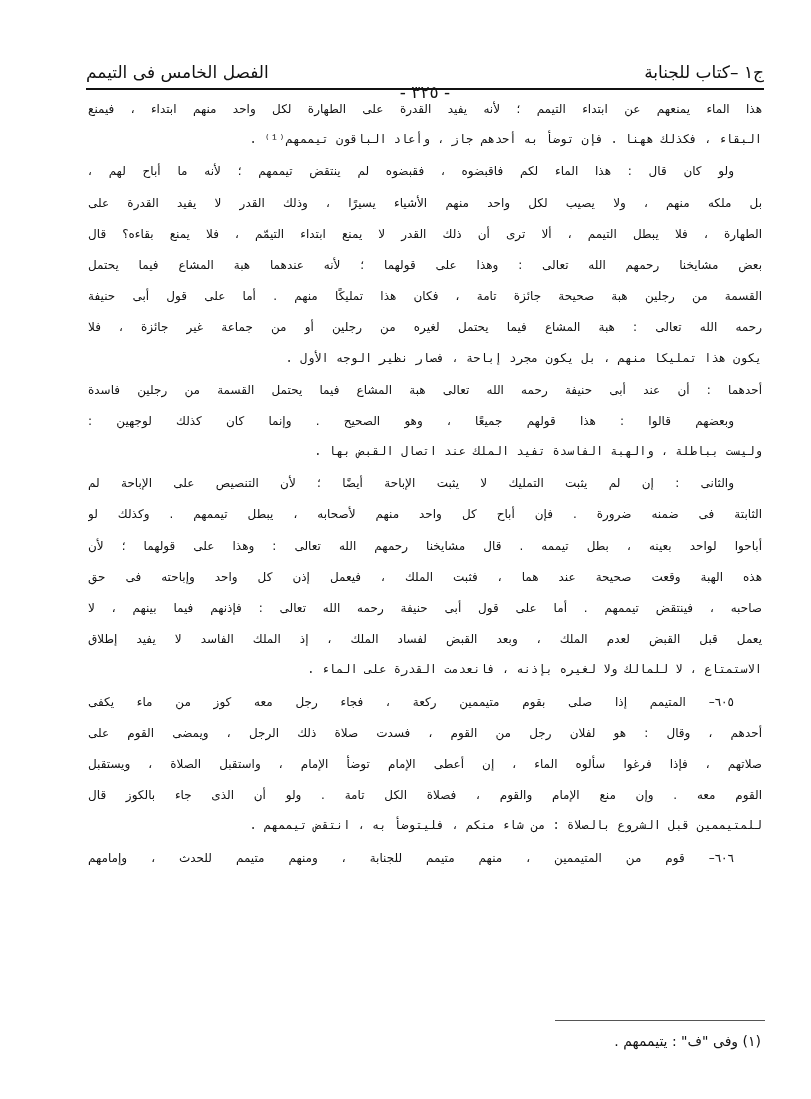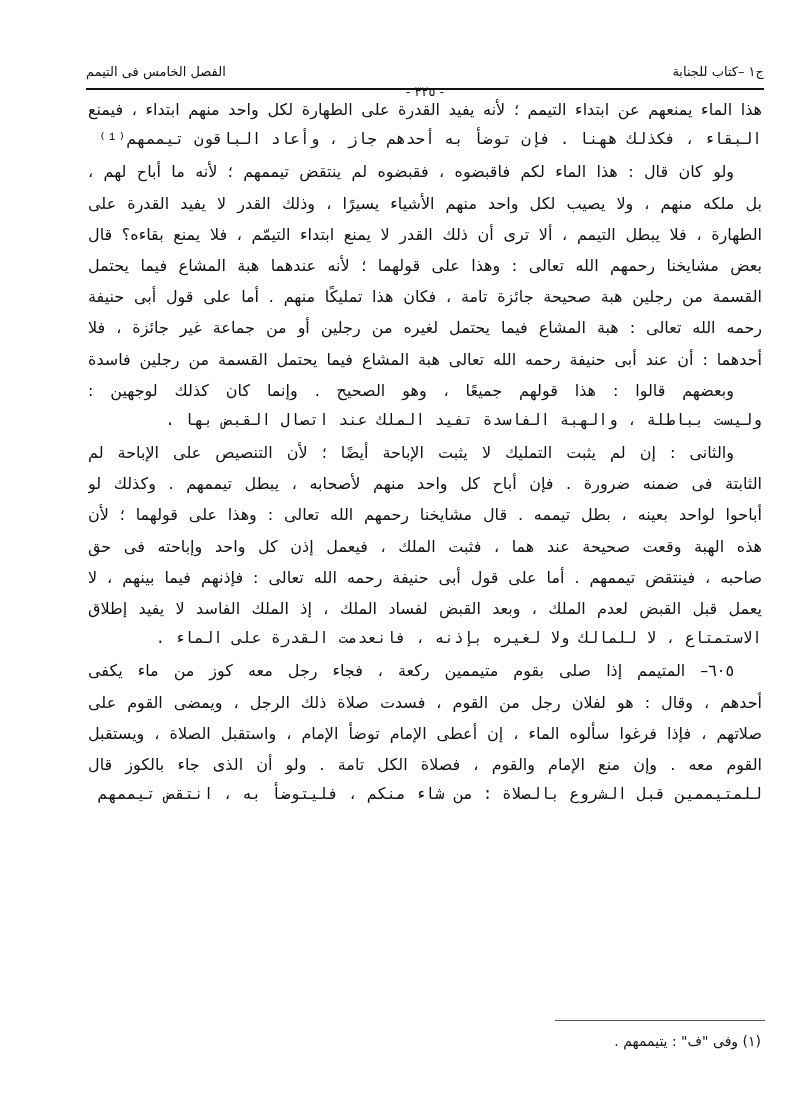--- a/index.html
+++ b/index.html
@@ -8,7 +8,7 @@
   .page { position: absolute; left: 0; top: 0; width: 811px; height: 1099px; }
   .header { position: absolute; left: 86px; width: 678px; top: 60px; height: 28px;
             border-bottom: 2px solid #111; direction: rtl; }
-  .header span { position: absolute; top: 0; font-size: 13px; line-height: 24px; white-space: nowrap; }
+  .header span { position: absolute; top: 0; font-size: 17px; line-height: 24px; white-space: nowrap; }
   .hdr-right { right: 0; }
   .hdr-center { left: 50%; transform: translateX(-50%); margin-top: 20px; }
   .hdr-left { left: 0; }

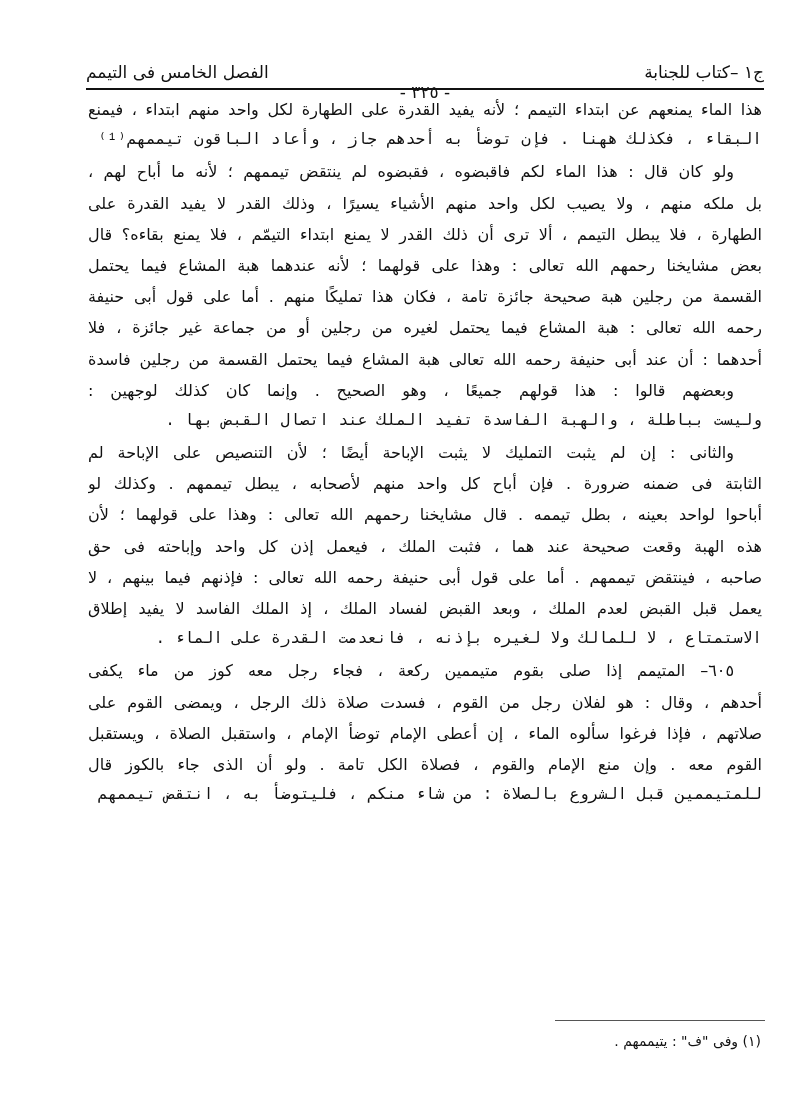--- a/index.html
+++ b/index.html
@@ -13,7 +13,7 @@
   .hdr-center { left: 50%; transform: translateX(-50%); margin-top: 20px; }
   .hdr-left { left: 0; }
   .body-text { position: absolute; left: 88px; width: 674px; top: 94px; direction: rtl; }
-  .line { height: 31.2px; line-height: 31.2px; font-size: 16px; white-space: nowrap;
+  .line { height: 31.2px; line-height: 31.2px; font-size: 12px; white-space: nowrap;
           text-align: justify; text-align-last: justify; overflow: hidden; }
   .line.indent { padding-right: 28px; }
   .line.last { text-align-last: right; font-family: Liberation Mono, monospace; }

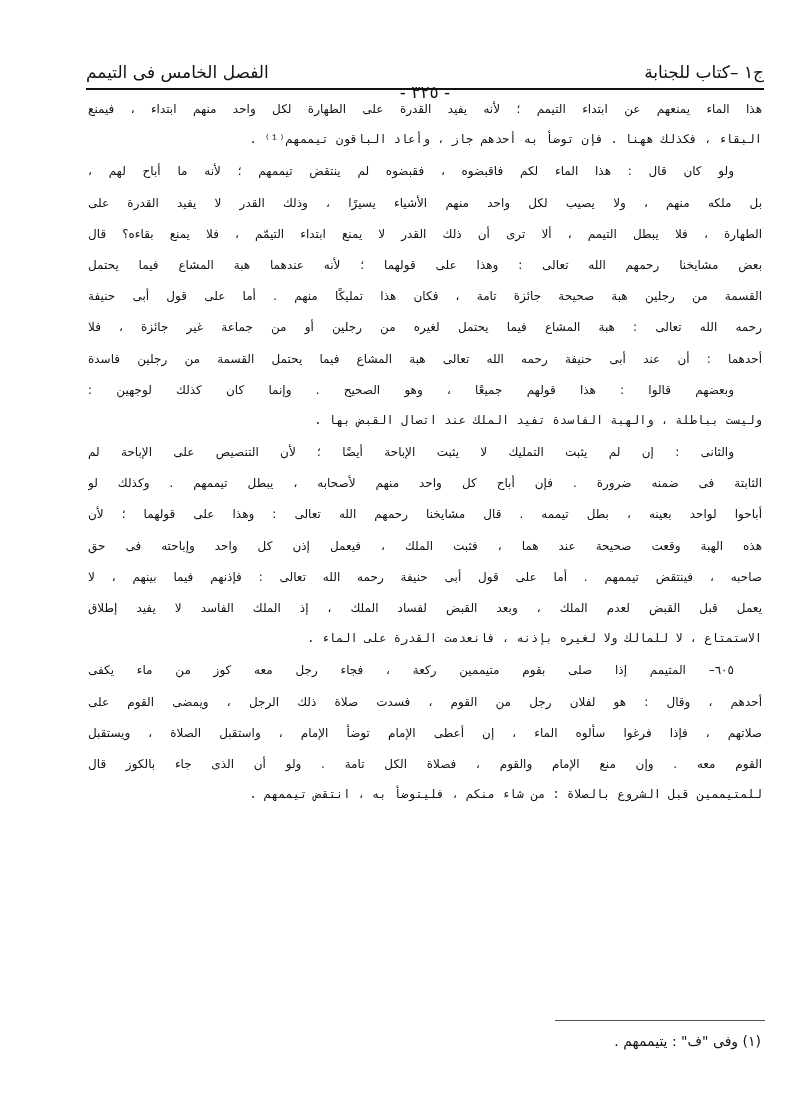--- a/index.html
+++ b/index.html
@@ -41,6 +41,7 @@
       <div class="line">بعض مشايخنا رحمهم الله تعالى : وهذا على قولهما ؛ لأنه عندهما هبة المشاع فيما يحتمل</div>
       <div class="line">القسمة من رجلين هبة صحيحة جائزة تامة ، فكان هذا تمليكًا منهم . أما على قول أبى حنيفة</div>
       <div class="line">رحمه الله تعالى : هبة المشاع فيما يحتمل لغيره من رجلين أو من جماعة غير جائزة ، فلا</div>
+      <div class="line last">يكون هذا تمليكا منهم ، بل يكون مجرد إباحة ، فصار نظير الوجه الأول .</div>
       <div class="line">أحدهما : أن عند أبى حنيفة رحمه الله تعالى هبة المشاع فيما يحتمل القسمة من رجلين فاسدة</div>
       <div class="line indent">وبعضهم قالوا : هذا قولهم جميعًا ، وهو الصحيح . وإنما كان كذلك لوجهين :</div>
       <div class="line last">وليست بباطلة ، والهبة الفاسدة تفيد الملك عند اتصال القبض بها .</div>

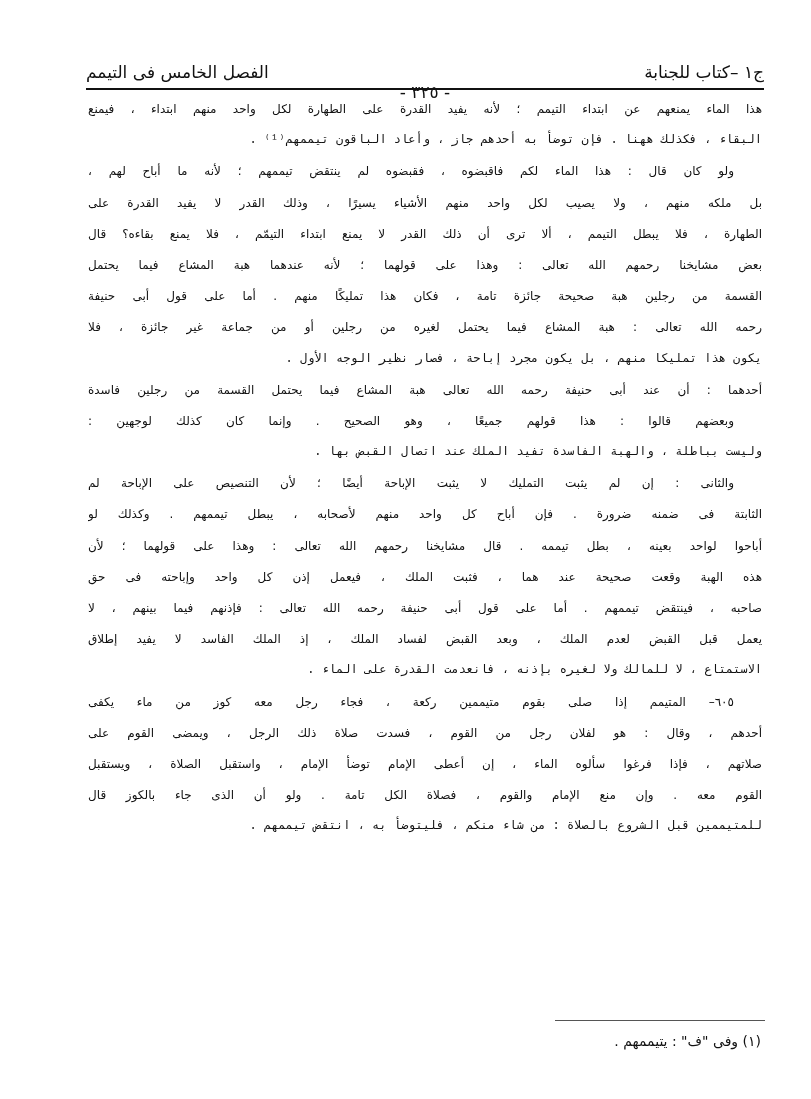--- a/index.html
+++ b/index.html
@@ -57,6 +57,7 @@
       <div class="line">صلاتهم ، فإذا فرغوا سألوه الماء ، إن أعطى الإمام توضأ الإمام ، واستقبل الصلاة ، ويستقبل</div>
       <div class="line">القوم معه . وإن منع الإمام والقوم ، فصلاة الكل تامة . ولو أن الذى جاء بالكوز قال</div>
       <div class="line last">للمتيممين قبل الشروع بالصلاة : من شاء منكم ، فليتوضأ به ، انتقض تيممهم .</div>
+      <div class="line indent">٦٠٦– قوم من المتيممين ، منهم متيمم للجنابة ، ومنهم متيمم للحدث ، وإمامهم</div>
     </div>
 
   <div class="fn-rule"></div>

